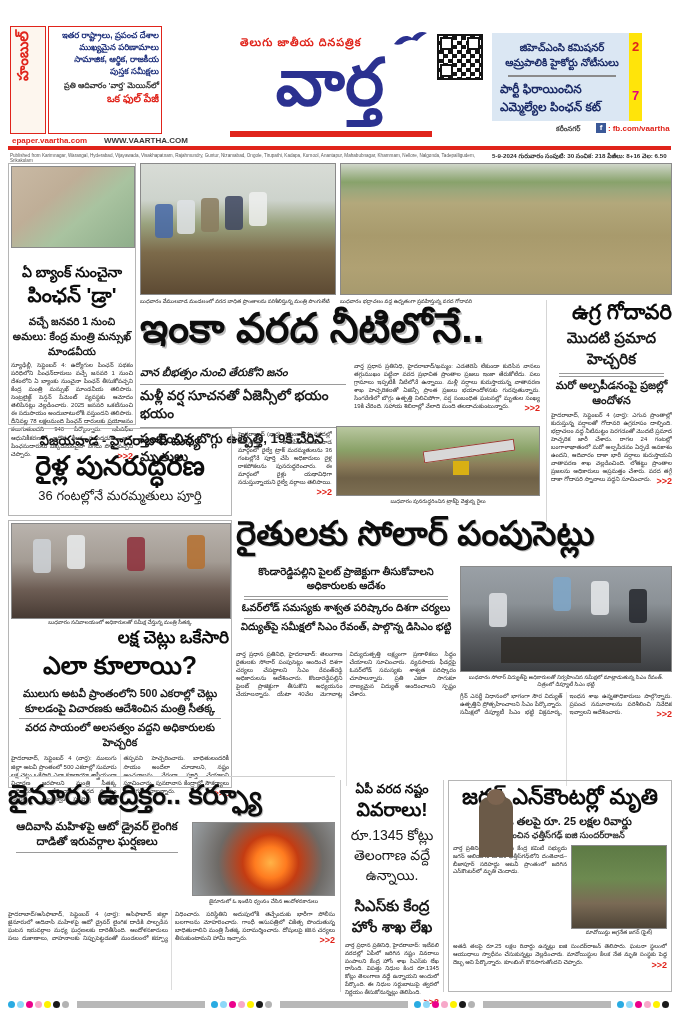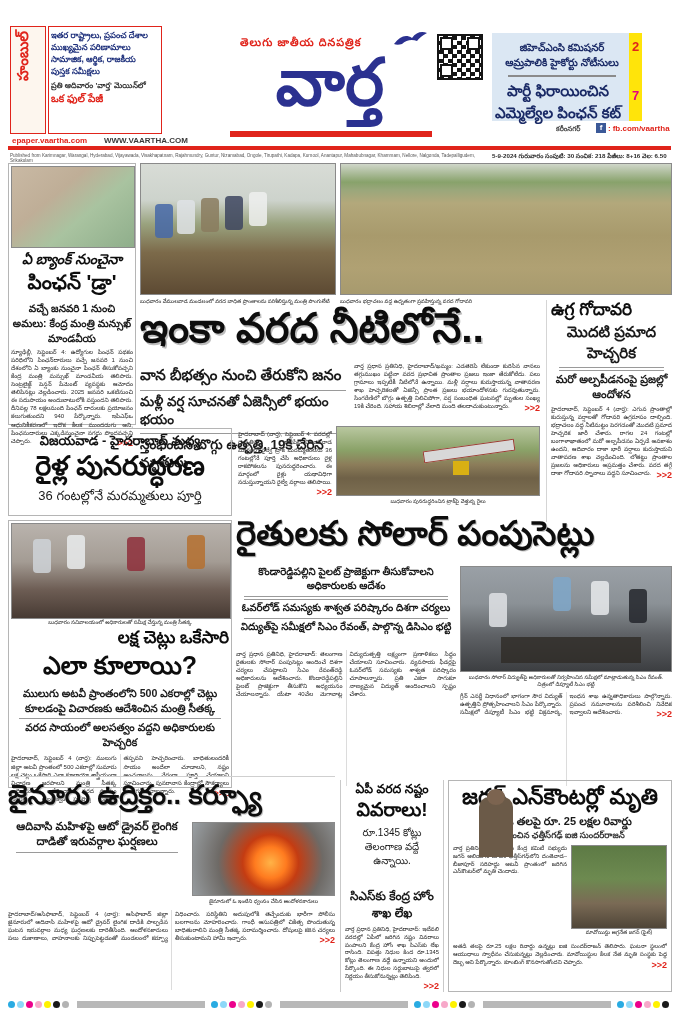--- a/index.html
+++ b/index.html
@@ -38,7 +38,7 @@
     <div style="width:34px;position:relative;border:1px solid #e0241b;background:#fdf6ee;overflow:hidden;">
       <span style="position:absolute;left:2px;top:4px;writing-mode:vertical-rl;transform:rotate(180deg);font-weight:bold;font-size:15px;color:#e0241b;">హంబుల్</span>
     </div>
-    <div style="flex:1;border:1.5px solid #e0241b;margin-left:2px;padding:3px 2px;text-align:left;">
+    <div style="flex:1;border:1.5px solid #e0241b;margin-left:2px;padding:3px 2px;text-align:right;">
       <div style="font-size:8.4px;font-weight:bold;color:#1d2f7b;">ఇతర రాష్ట్రాలు, ప్రపంచ దేశాల</div>
       <div style="font-size:8.4px;font-weight:bold;color:#1d2f7b;margin-bottom:0;">ముఖ్యమైన పరిణామాలు</div>
       <div style="font-size:8.4px;font-weight:bold;color:#1d2f7b;">సామాజిక, ఆర్థిక, రాజకీయ</div>

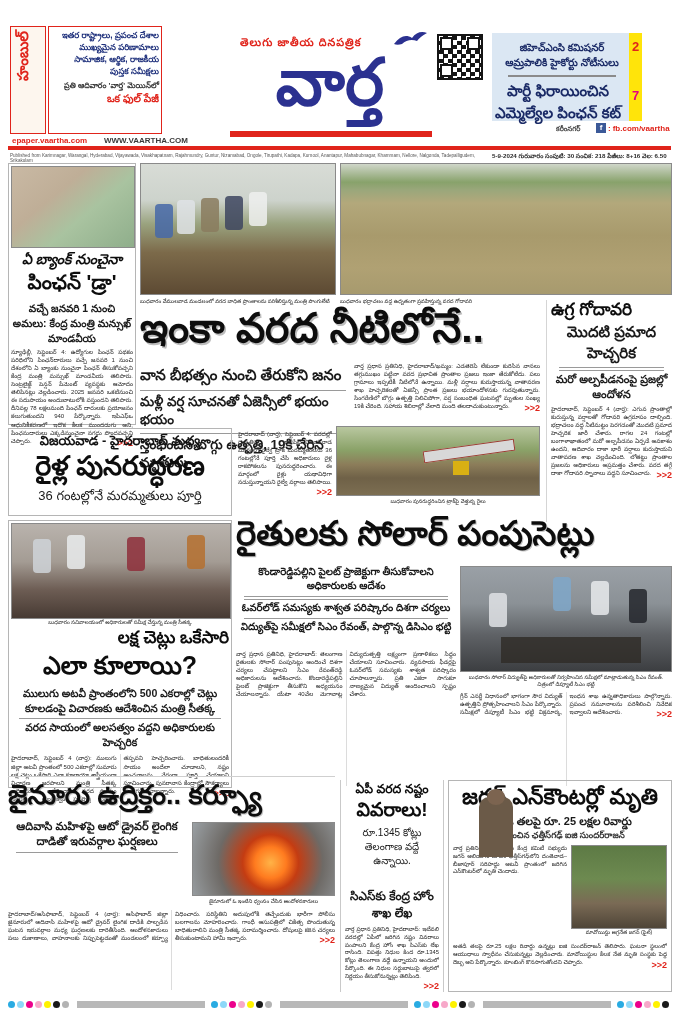--- a/index.html
+++ b/index.html
@@ -72,7 +72,7 @@
     </div>
     <div style="padding:7px 18px 0 8px;font-size:10.2px;font-weight:bold;color:#1a2a66;text-align:center;line-height:1.5;">జిహెచ్ఎంసి కమిషనర్ ఆమ్రపాలికి హైకోర్టు నోటీసులు</div>
     <div style="margin:4px 26px 3px 16px;border-top:2px solid #8b8b8b;"></div>
-    <div style="padding:0 18px 0 0;font-size:15px;font-weight:bold;color:#1a2a66;text-align:center;line-height:1.5;">పార్టీ ఫిరాయించిన ఎమ్మెల్యేల పింఛన్ కట్</div>
+    <div style="padding:0 18px 0 8px;font-size:12px;font-weight:bold;color:#1a2a66;line-height:1.5;">పార్టీ ఫిరాయించిన ఎమ్మెల్యేల పింఛన్ కట్</div>
   </div>
 
   <div class="abs" style="left:556px;top:125px;font-size:7px;font-weight:bold;color:#444;">కరీంనగర్</div>

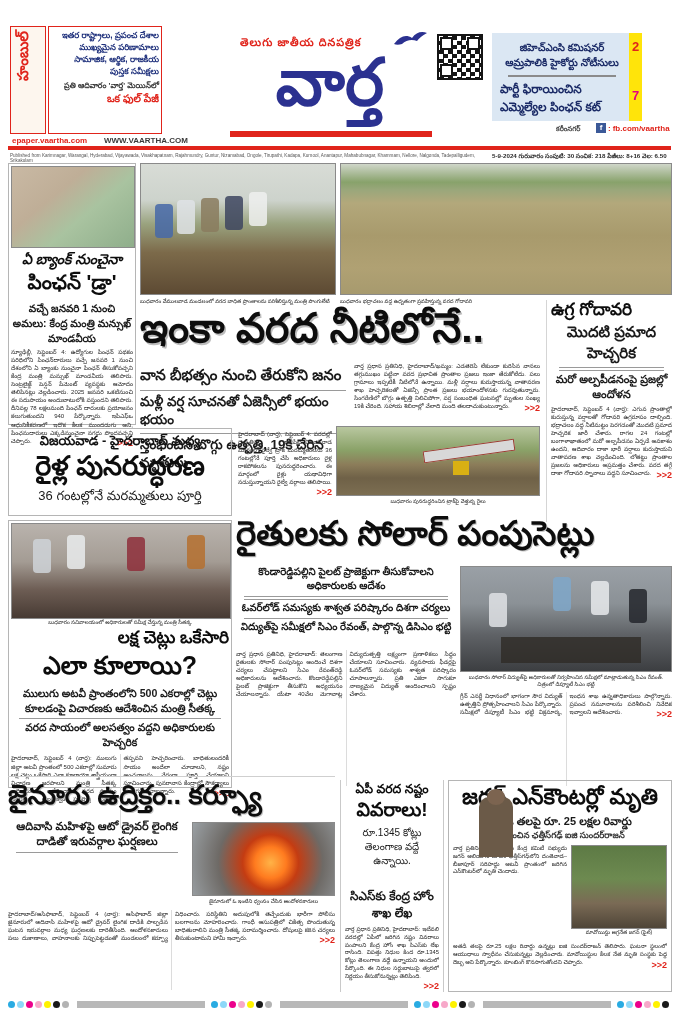--- a/index.html
+++ b/index.html
@@ -88,7 +88,7 @@
 
   <div class="abs boxed" style="left:8px;top:163px;width:128px;height:262px;padding:2px;">
     <div class="photo ph-money" style="width:100%;height:80px;"></div>
-    <div class="hl" style="font-size:14px;text-align:center;margin-top:3px;font-style:italic;">ఏ బ్యాంక్ నుంచైనా</div>
+    <div class="hl" style="font-size:14px;text-align:center;margin-top:16px;">ఏ బ్యాంక్ నుంచైనా</div>
     <div class="hl" style="font-size:20px;text-align:center;">పింఛన్ 'డ్రా'</div>
     <div class="subhead" style="font-size:10.4px;line-height:1.45;margin:2px 0;">వచ్చే జనవరి 1 నుంచి అమలు: కేంద్ర మంత్రి మన్సుఖ్ మాండవీయ</div>
     <div class="body-txt" style="height:112px;overflow:hidden;">

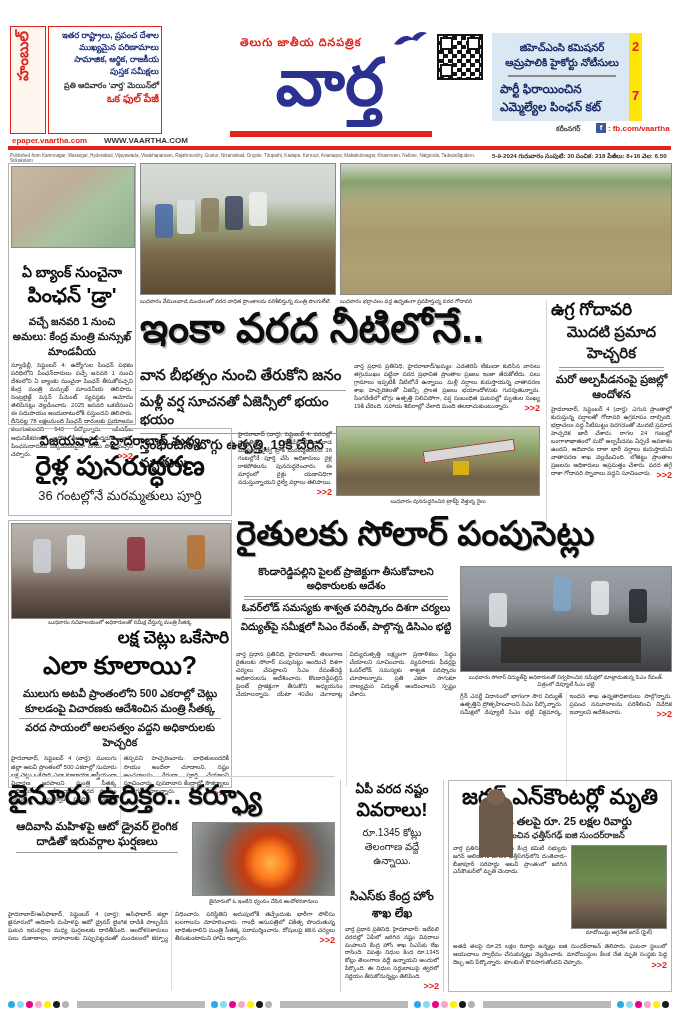--- a/index.html
+++ b/index.html
@@ -123,7 +123,7 @@
   </div>
 
   <div class="abs" style="left:546px;top:300px;width:126px;height:222px;border-left:1px solid #d5d5d5;padding-left:4px;">
-    <div class="hl" style="font-size:17px;text-align:left;">ఉగ్ర గోదావరి</div>
+    <div class="hl" style="font-size:21px;text-align:right;">ఉగ్ర గోదావరి</div>
     <div class="subhead" style="font-size:15px;">మొదటి ప్రమాద హెచ్చరిక</div>
     <hr class="rule">
     <hr class="rule">

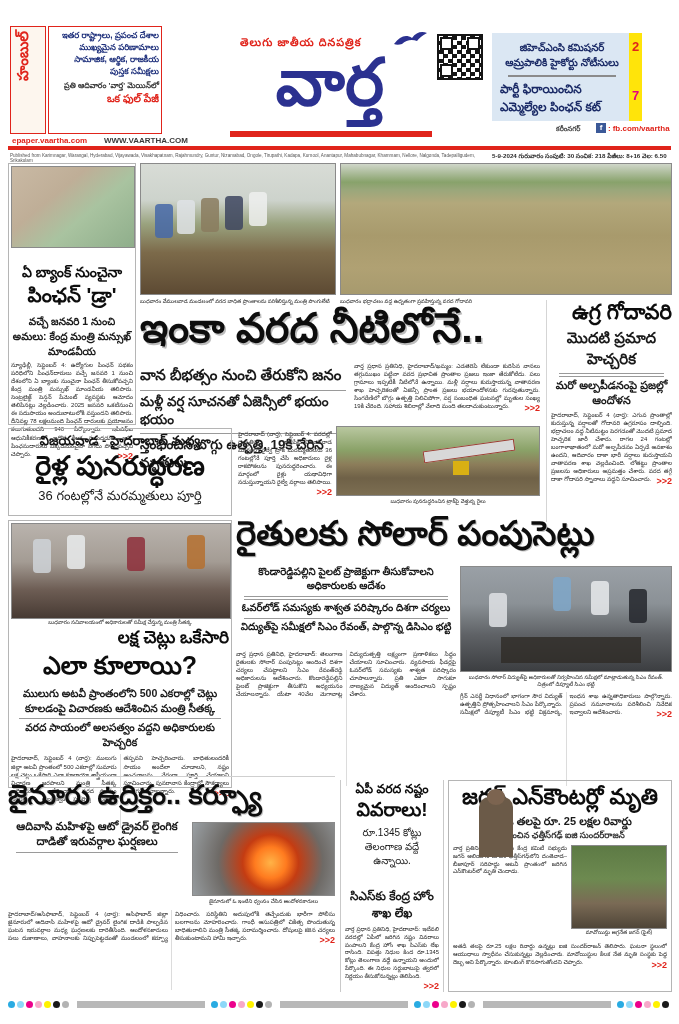--- a/index.html
+++ b/index.html
@@ -111,7 +111,7 @@
 
   <div class="abs hl" style="left:140px;top:305px;width:534px;font-size:41px;white-space:nowrap;text-shadow:1.5px 1.5px 0 #bdbdbd;">ఇంకా వరద నీటిలోనే..</div>
   <div class="abs" style="left:140px;top:366px;width:206px;">
-    <div class="subhead" style="font-size:15px;text-align:left;">వాన బీభత్సం నుంచి తేరుకోని జనం</div>
+    <div class="subhead" style="font-size:11px;text-align:left;font-style:italic;">వాన బీభత్సం నుంచి తేరుకోని జనం</div>
     <hr class="rule" style="margin:3px 0;">
     <div class="subhead" style="font-size:13.4px;text-align:left;">మళ్లీ వర్ష సూచనతో ఏజెన్సీలో భయం భయం</div>
     <hr class="rule" style="margin:3px 0;">

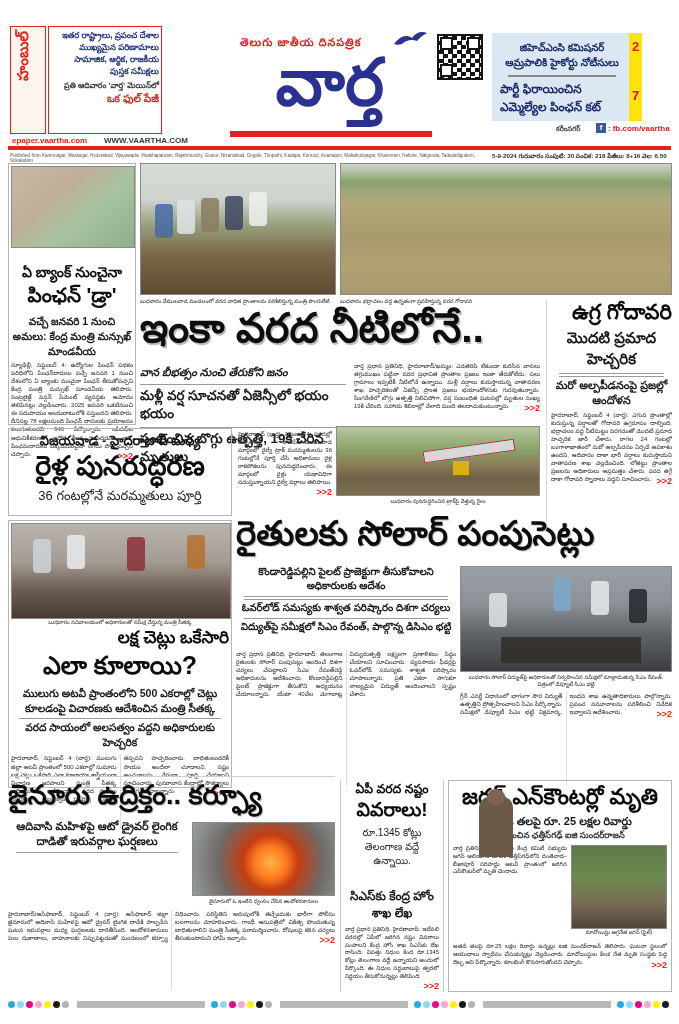--- a/index.html
+++ b/index.html
@@ -209,7 +209,7 @@
   <div class="abs" style="left:340px;top:780px;width:104px;height:212px;border-left:1px solid #c9c9c9;border-right:1px solid #c9c9c9;padding:2px 4px;">
     <div class="hl" style="font-size:12.4px;text-align:center;">ఏపీ వరద నష్టం</div>
     <div class="hl" style="font-size:19px;text-align:center;">వివరాలు!</div>
-    <div style="font-size:10px;text-align:center;color:#1a1a1a;margin-top:2px;">రూ.1345 కోట్లు తెలంగాణ వద్దే ఉన్నాయి.</div>
+    <div style="font-size:14px;text-align:center;color:#1a1a1a;margin-top:2px;">రూ.1345 కోట్లు తెలంగాణ వద్దే ఉన్నాయి.</div>
     <div class="subhead" style="font-size:12px;margin-top:20px;">సిఎస్‌కు కేంద్ర హోం శాఖ లేఖ</div>
     <div class="body-txt" style="height:110px;overflow:hidden;margin-top:3px;font-size:5.8px;">
       <span>వార్త ప్రధాన ప్రతినిధి, హైదరాబాద్: ఇటీవలి వరదల్లో ఏపీలో జరిగిన నష్టం వివరాలు పంపాలని కేంద్ర హోం శాఖ సిఎస్‌కు లేఖ రాసింది. విపత్తు నిధుల కింద రూ.1345 కోట్లు తెలంగాణ వద్దే ఉన్నాయని అందులో పేర్కొంది. ఈ నిధుల సర్దుబాటుపై త్వరలో నిర్ణయం తీసుకోనున్నట్లు తెలిపింది.</span>

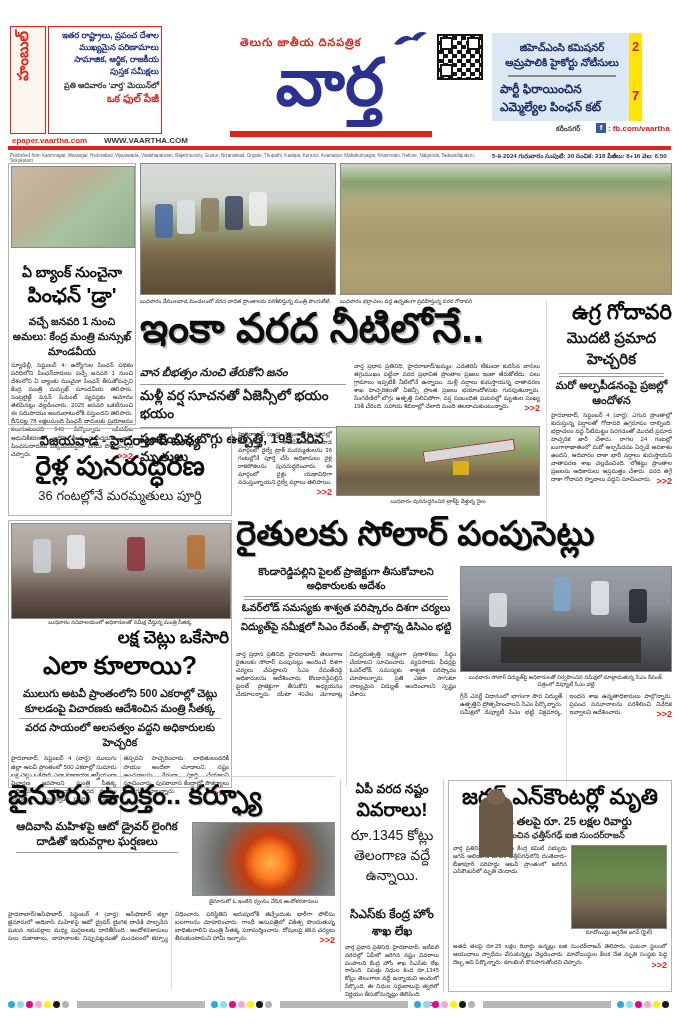--- a/index.html
+++ b/index.html
@@ -210,7 +210,7 @@
     <div class="hl" style="font-size:12.4px;text-align:center;">ఏపీ వరద నష్టం</div>
     <div class="hl" style="font-size:19px;text-align:center;">వివరాలు!</div>
     <div style="font-size:14px;text-align:center;color:#1a1a1a;margin-top:2px;">రూ.1345 కోట్లు తెలంగాణ వద్దే ఉన్నాయి.</div>
-    <div class="subhead" style="font-size:12px;margin-top:20px;">సిఎస్‌కు కేంద్ర హోం శాఖ లేఖ</div>
+    <div class="subhead" style="font-size:15px;margin-top:10px;">సిఎస్‌కు కేంద్ర హోం శాఖ లేఖ</div>
     <div class="body-txt" style="height:110px;overflow:hidden;margin-top:3px;font-size:5.8px;">
       <span>వార్త ప్రధాన ప్రతినిధి, హైదరాబాద్: ఇటీవలి వరదల్లో ఏపీలో జరిగిన నష్టం వివరాలు పంపాలని కేంద్ర హోం శాఖ సిఎస్‌కు లేఖ రాసింది. విపత్తు నిధుల కింద రూ.1345 కోట్లు తెలంగాణ వద్దే ఉన్నాయని అందులో పేర్కొంది. ఈ నిధుల సర్దుబాటుపై త్వరలో నిర్ణయం తీసుకోనున్నట్లు తెలిపింది.</span>
       <span class="jump">&gt;&gt;2</span>

